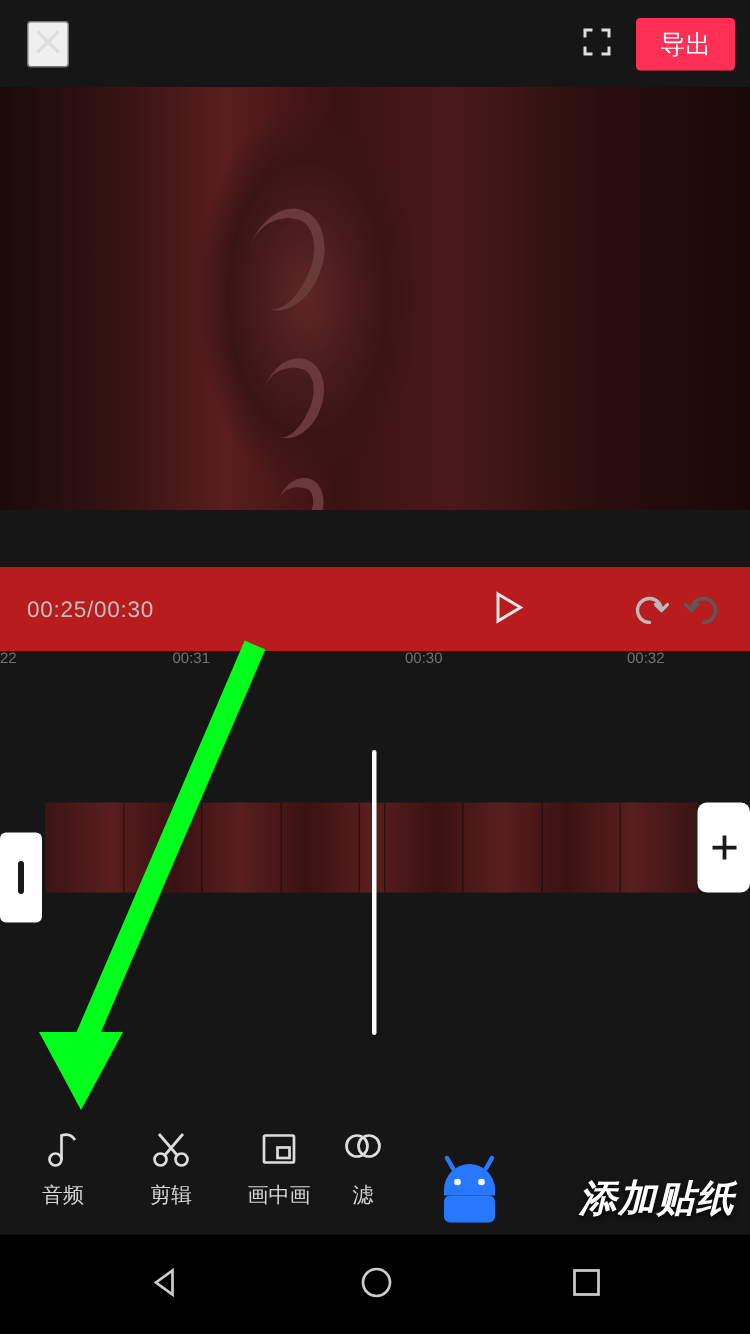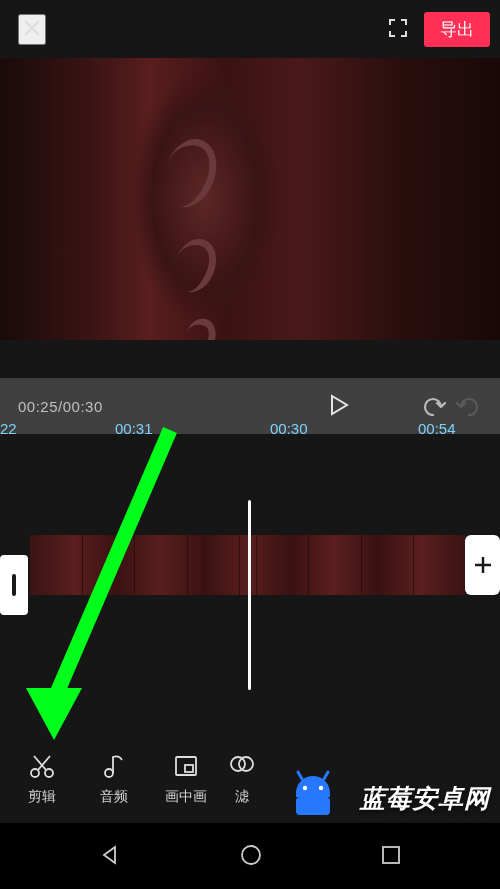--- a/index.html
+++ b/index.html
@@ -16,7 +16,7 @@
   .carve.c1{left:165px;top:80px;}
   .carve.c2{left:175px;top:180px;width:40px;height:55px;}
   .carve.c3{left:185px;top:260px;width:30px;height:40px;}
-  .controls{position:absolute;top:378px;left:0;right:0;height:56px;display:flex;align-items:center;padding:0 18px;background:#404040;}
+  .controls{position:absolute;top:378px;left:0;right:0;height:56px;display:flex;align-items:center;padding:0 18px;background:#b91c1c;}
   .time{color:#bfbfbf;font-size:15px;letter-spacing:0.5px;}
   .ctrl-spacer{flex:1;}
   .play-btn{background:none;border:none;color:#e5e5e5;margin-right:60px;}

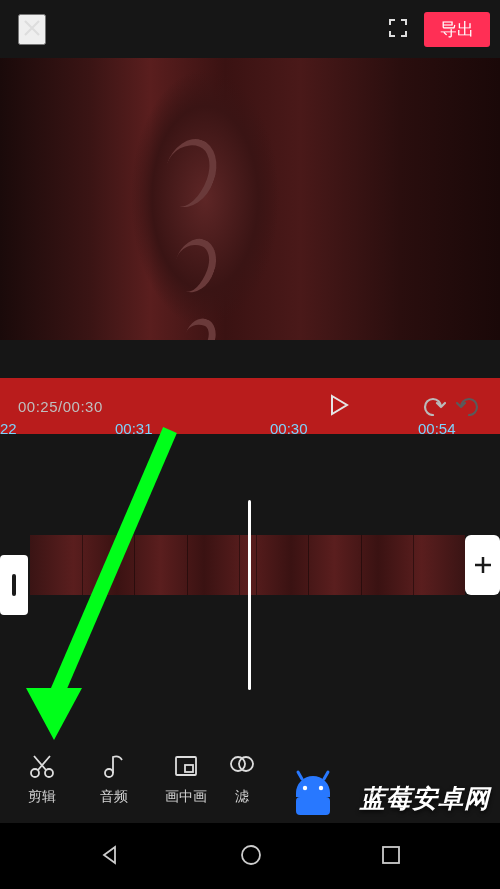--- a/index.html
+++ b/index.html
@@ -22,7 +22,7 @@
   .play-btn{background:none;border:none;color:#e5e5e5;margin-right:60px;}
   .undo-btn,.redo-btn{background:none;border:none;color:#9a9a9a;margin-left:10px;}
   .redo-btn{color:#5a5a5a;}
-  .ruler{position:absolute;top:416px;left:0;right:0;height:24px;display:flex;align-items:flex-start;color:#7dd3fc;font-size:15px;padding-top:2px;}
+  .ruler{position:absolute;top:430px;left:0;right:0;height:24px;display:flex;align-items:flex-start;color:#737373;font-size:10px;padding-top:2px;}
   .tick{position:absolute;top:4px;}
   .timeline-zone{position:absolute;top:455px;left:0;right:0;height:200px;}
   .tl-handle{position:absolute;top:100px;left:0;width:28px;height:60px;background:#fff;border-radius:4px;display:flex;align-items:center;justify-content:center;}

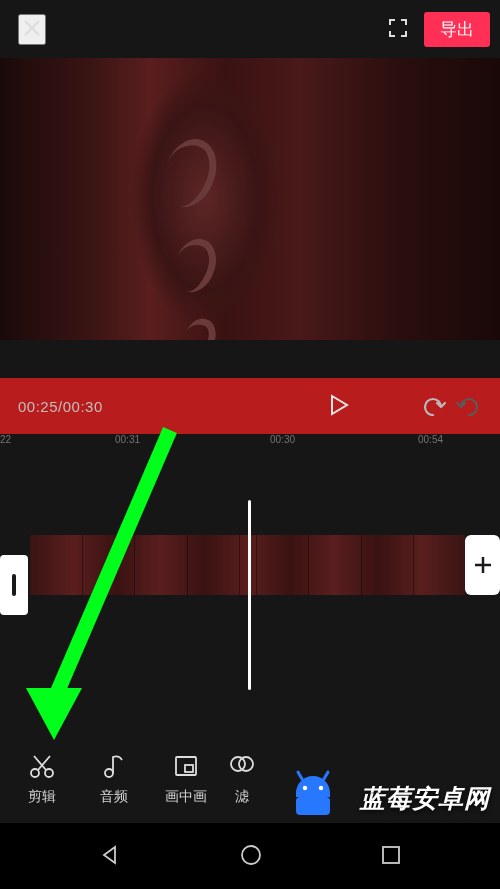--- a/index.html
+++ b/index.html
@@ -93,7 +93,7 @@
     <span class="tick" style="left:0px">22</span>
     <span class="tick" style="left:115px">00:31</span>
     <span class="tick" style="left:270px">00:30</span>
-    <span class="tick" style="left:418px">00:54</span>
+    <span class="tick" style="left:418px">00:32</span>
   </div>
 
   <div class="timeline-zone">

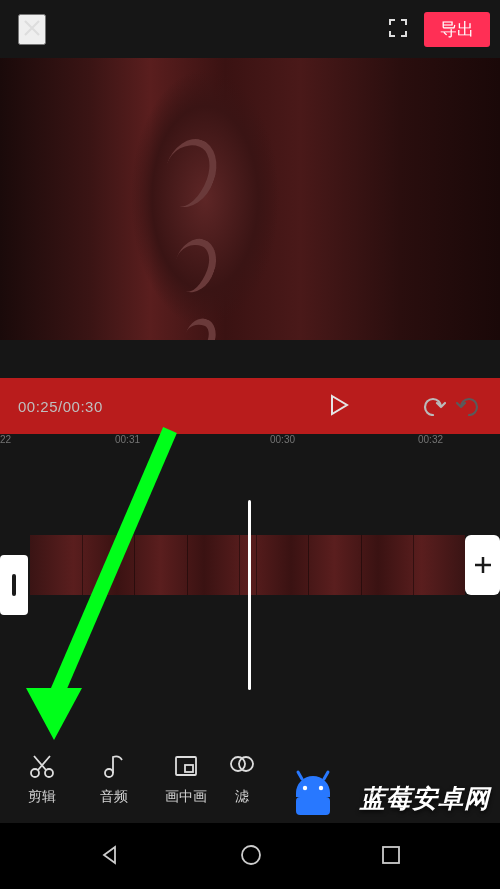--- a/index.html
+++ b/index.html
@@ -126,18 +126,18 @@
   <div class="toolbar">
     <button class="tool">
       <svg width="28" height="28" viewBox="0 0 28 28" fill="none" stroke="#ddd" stroke-width="1.8">
+          <circle cx="9" cy="21" r="4"></circle>
+          <path d="M13 21 V5 q6 -2 9 3"></path>
+        </svg>
+      <span class="tool-label">音频</span>
+    </button>
+    <button class="tool">
+      <svg width="28" height="28" viewBox="0 0 28 28" fill="none" stroke="#ddd" stroke-width="1.8">
           <circle cx="7" cy="21" r="4"></circle>
           <circle cx="21" cy="21" r="4"></circle>
           <path d="M10 18 L22 4 M18 18 L6 4"></path>
         </svg>
       <span class="tool-label">剪辑</span>
-    </button>
-    <button class="tool">
-      <svg width="28" height="28" viewBox="0 0 28 28" fill="none" stroke="#ddd" stroke-width="1.8">
-          <circle cx="9" cy="21" r="4"></circle>
-          <path d="M13 21 V5 q6 -2 9 3"></path>
-        </svg>
-      <span class="tool-label">音频</span>
     </button>
     <button class="tool">
       <svg width="28" height="28" viewBox="0 0 28 28" fill="none" stroke="#ddd" stroke-width="1.8">

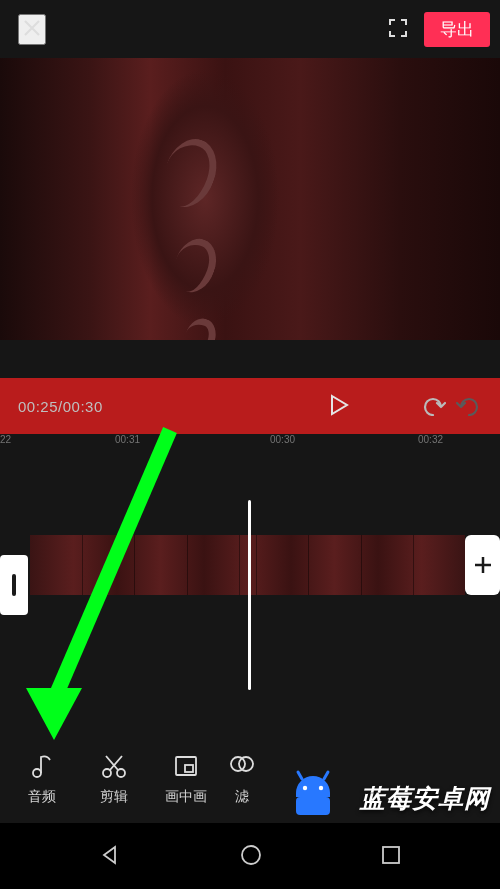--- a/index.html
+++ b/index.html
@@ -163,7 +163,7 @@
       <path d="M12 12 L8 5 M34 12 L38 5" stroke="#2878ff" stroke-width="3" stroke-linecap="round"></path>
       <rect x="6" y="30" width="34" height="18" rx="4" fill="#2878ff"></rect>
     </svg>
-    <div class="wm-title">蓝莓安卓网</div>
+    <div class="wm-title">添加贴纸</div>
   </div>
 
   <div class="navbar">

